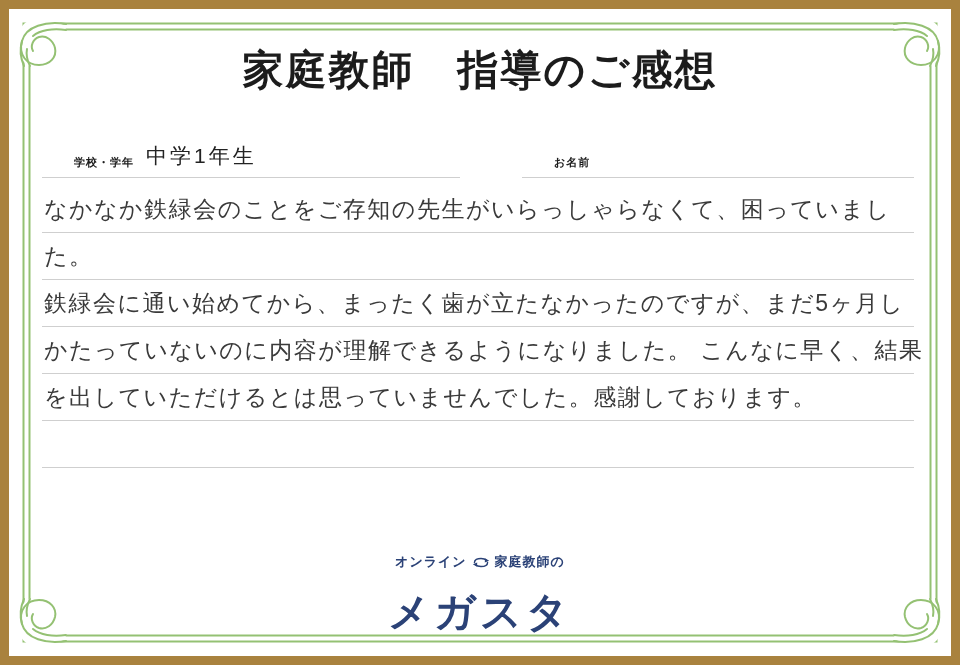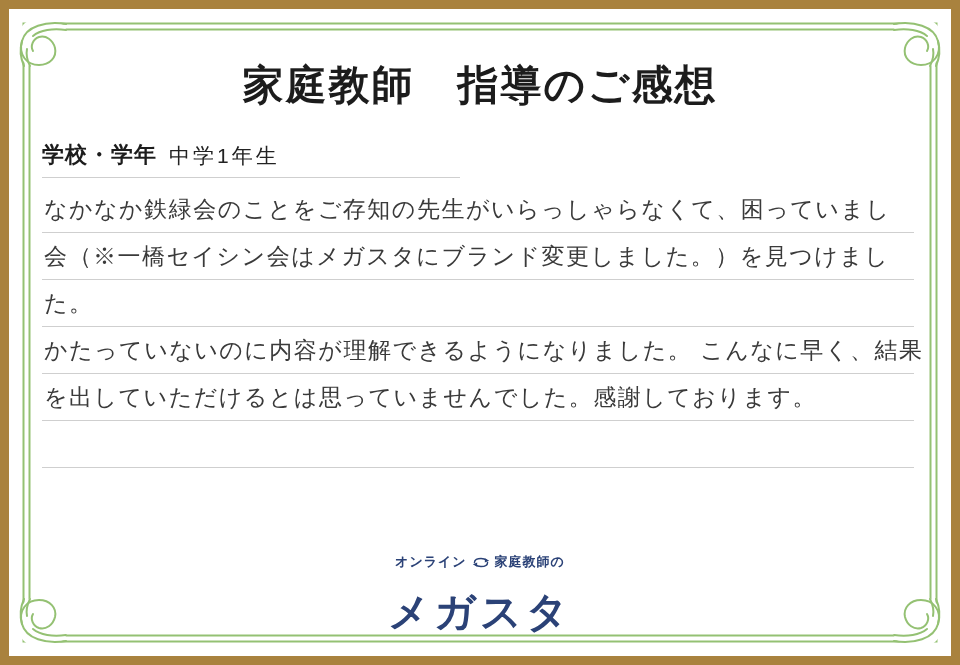--- a/index.html
+++ b/index.html
@@ -22,7 +22,7 @@
   .mask-dot{fill:var(--card-white,#fff);stroke:none;}
   .ornament{fill:none;stroke:var(--ornament-green,#94c173);stroke-width:2;
     stroke-linecap:round;}
-  .title{position:absolute;top:34px;left:0;right:0;margin:15px;text-align:center;
+  .title{position:absolute;top:34px;left:0;right:0;margin:0;text-align:center;
     font-family:"Liberation Serif","DejaVu Serif",serif;font-size:41px;font-weight:700;
     letter-spacing:2px;color:var(--text-dark,#1c1c1c);}
   .fields{position:absolute;top:125px;left:33px;right:37px;height:44px;display:flex;}

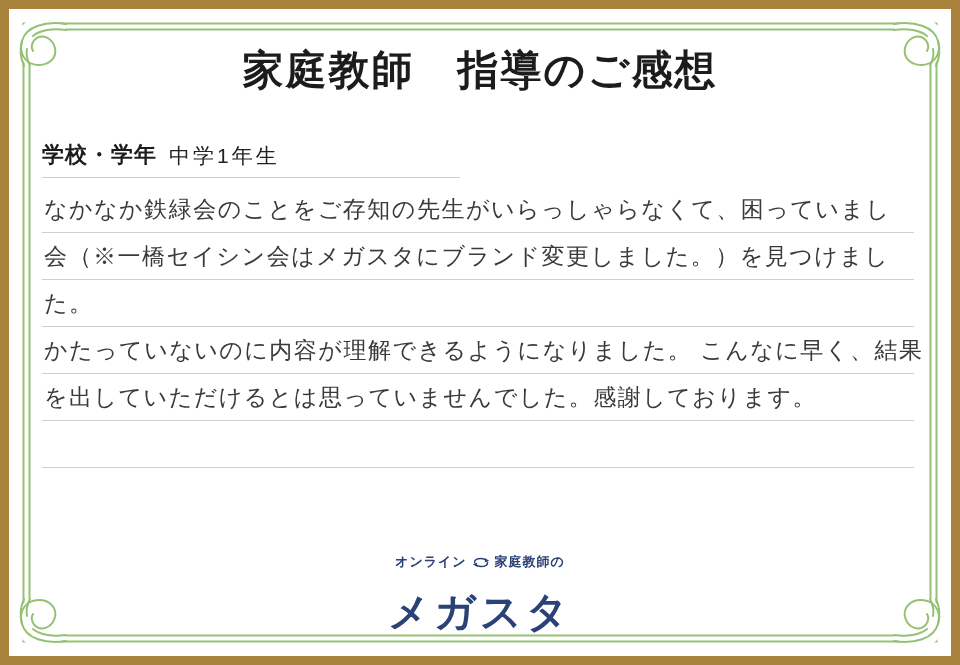--- a/index.html
+++ b/index.html
@@ -30,8 +30,8 @@
     padding-bottom:7px;}
   .field-school{width:418px;}
   .field-name{margin-left:62px;flex:1;}
-  .flabel{font-family:"Liberation Serif","DejaVu Serif",serif;font-size:22px;
-    font-weight:700;color:var(--text-dark,#1c1c1c);letter-spacing:1px;white-space:nowrap;}
+  .flabel{font-family:"Liberation Serif","DejaVu Serif",serif;font-size:11px;
+    font-weight:700;color:var(--text-dark,#1c1c1c);letter-spacing:1px;white-space:nowrap;margin-left:32px;}
   .fvalue{font-size:21px;color:#222;margin-left:12px;letter-spacing:3px;white-space:nowrap;}
   .lines{position:absolute;top:177px;left:33px;right:37px;}
   .line{height:47px;border-bottom:1px solid var(--rule-gray,#cfcfcf);display:flex;

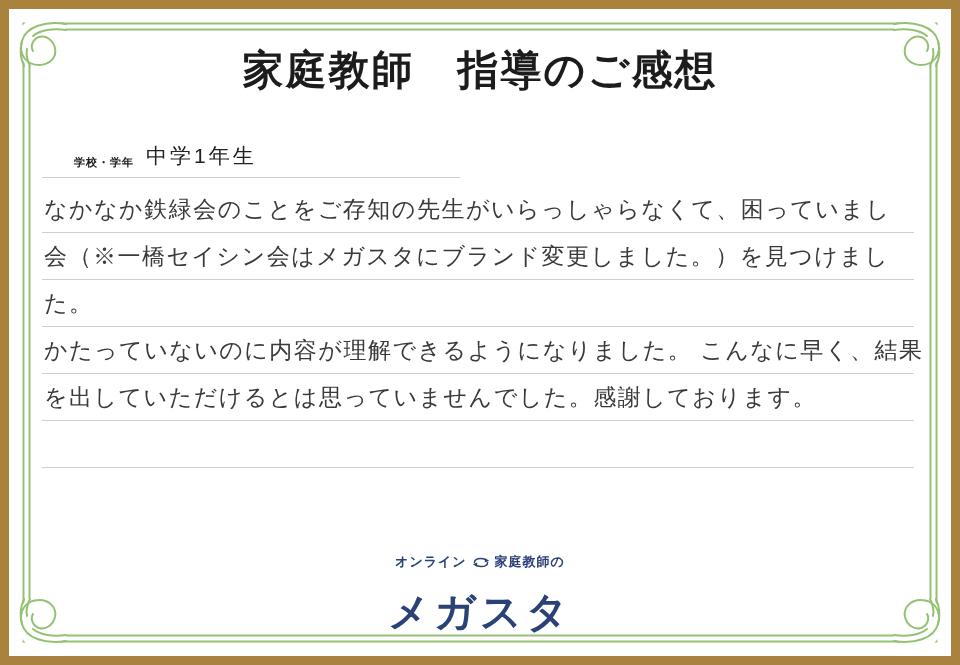--- a/index.html
+++ b/index.html
@@ -77,6 +77,10 @@
         <span class="flabel">学校・学年</span>
         <span class="fvalue">中学1年生</span>
       </div>
+      <div class="field field-name">
+        <span class="flabel">お名前</span>
+        <span class="fvalue"></span>
+      </div>
     </div>
 
     <div class="lines">

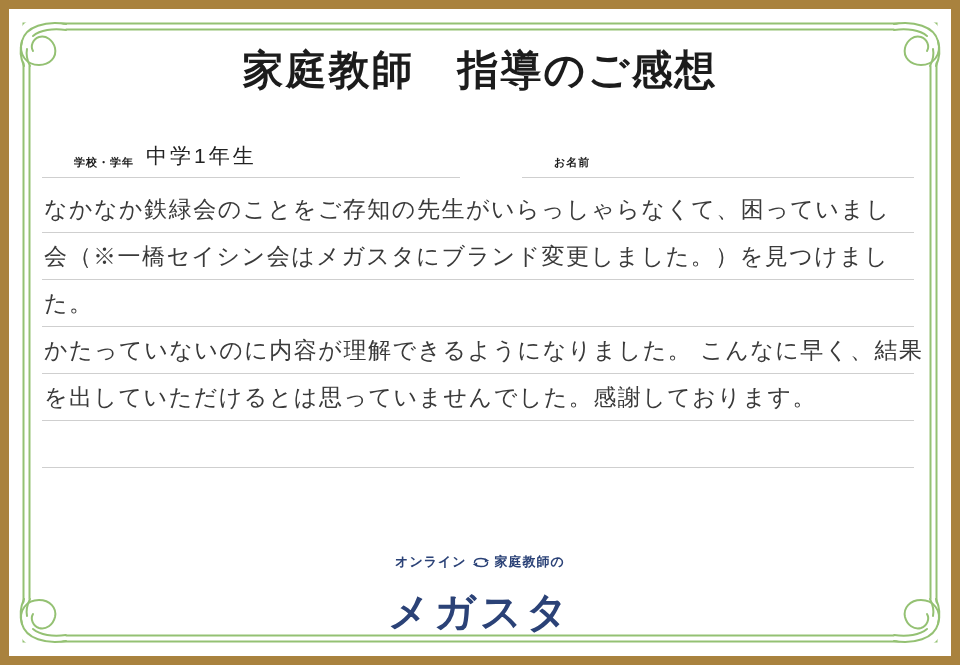--- a/index.html
+++ b/index.html
@@ -85,7 +85,6 @@
 
     <div class="lines">
       <div class="line">なかなか鉄緑会のことをご存知の先生がいらっしゃらなくて、困っていまし</div>
-      <div class="line">会（※一橋セイシン会はメガスタにブランド変更しました。）を見つけまし</div>
       <div class="line">た。</div>
       <div class="line">かたっていないのに内容が理解できるようになりました。 こんなに早く、結果</div>
       <div class="line">を出していただけるとは思っていませんでした。感謝しております。</div>

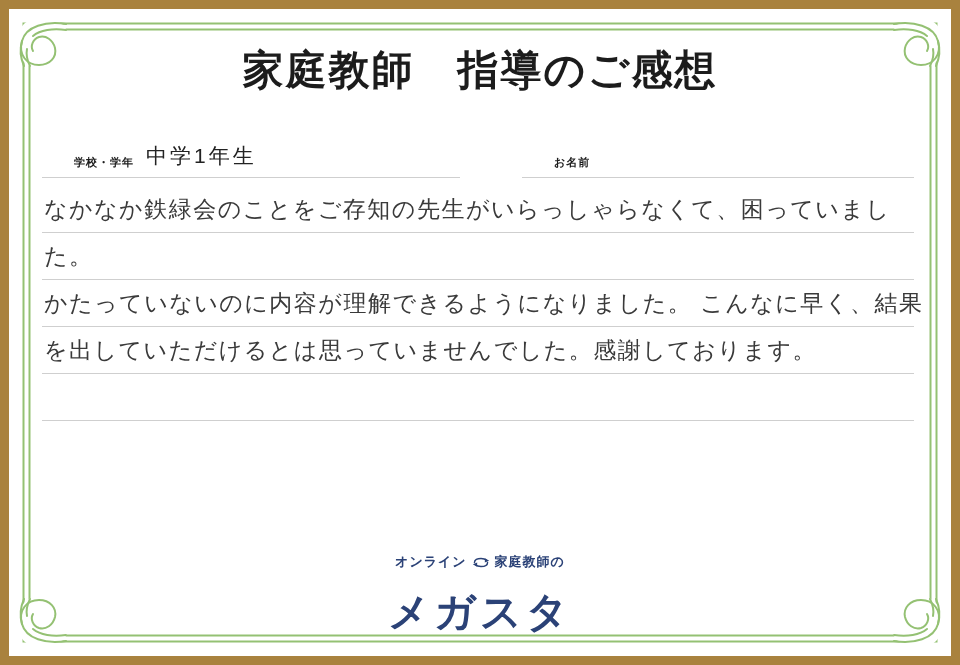--- a/index.html
+++ b/index.html
@@ -86,6 +86,7 @@
     <div class="lines">
       <div class="line">なかなか鉄緑会のことをご存知の先生がいらっしゃらなくて、困っていまし</div>
       <div class="line">た。</div>
+      <div class="line">鉄緑会に通い始めてから、まったく歯が立たなかったのですが、まだ5ヶ月し</div>
       <div class="line">かたっていないのに内容が理解できるようになりました。 こんなに早く、結果</div>
       <div class="line">を出していただけるとは思っていませんでした。感謝しております。</div>
       <div class="line"></div>

